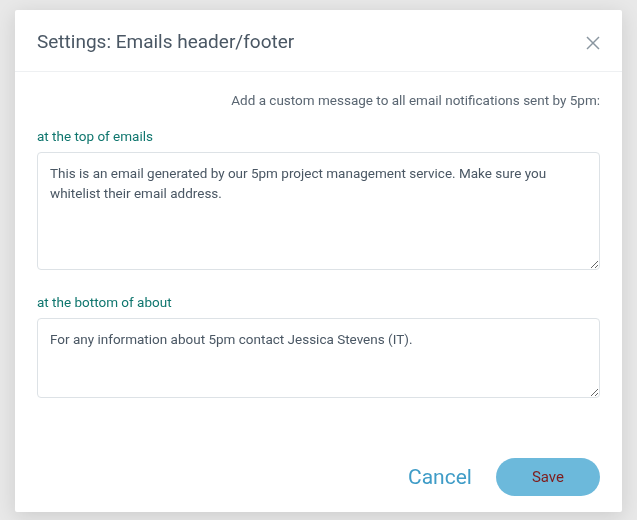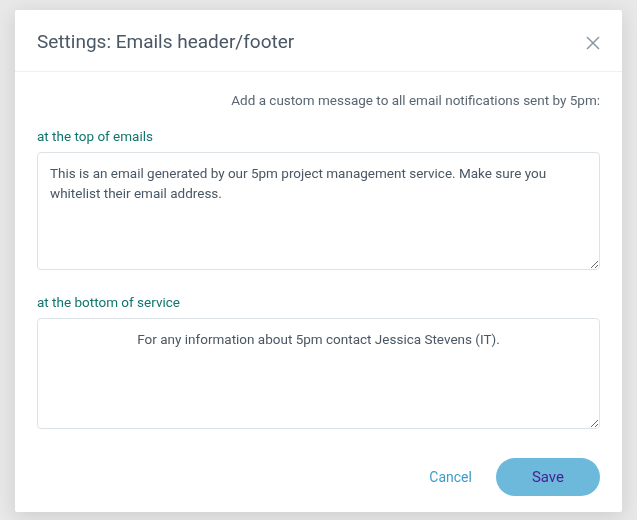--- a/index.html
+++ b/index.html
@@ -139,7 +139,7 @@
     </div>
 
     <div class="textarea-wrap">
-      <label class="field-label">at the bottom of service</label>
+      <label class="field-label">at the bottom of about</label>
       <textarea class="bottom" style="">For any information about 5pm contact Jessica Stevens (IT).</textarea>
     </div>
   </div>

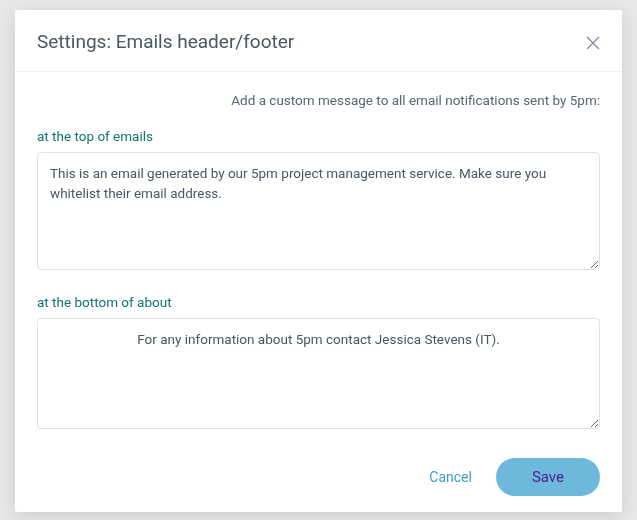--- a/index.html
+++ b/index.html
@@ -87,8 +87,7 @@
       height: 118px;
     }
     textarea.bottom {
-      height: 111px;
-      text-align: center;
+      height: 80px;
     }
     .modal-footer {
       padding: 12px 22px 16px 22px;

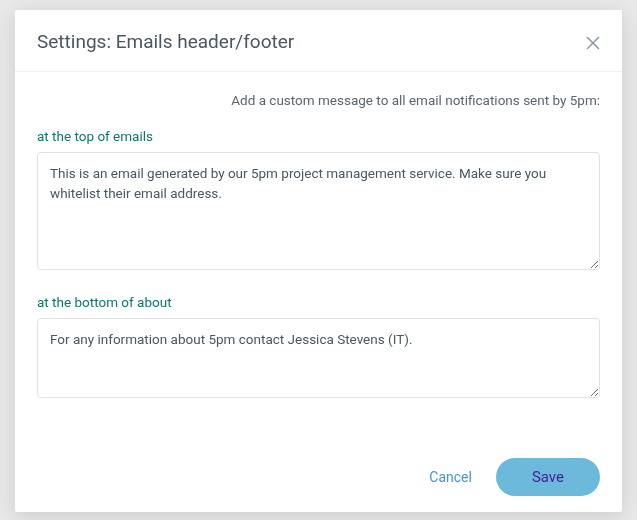--- a/index.html
+++ b/index.html
@@ -98,7 +98,7 @@
     }
     .cancel-link {
       color: #3f9cc7;
-      font-size: 14px;
+      font-size: 21px;
       cursor: pointer;
       background: none;
       border: none;

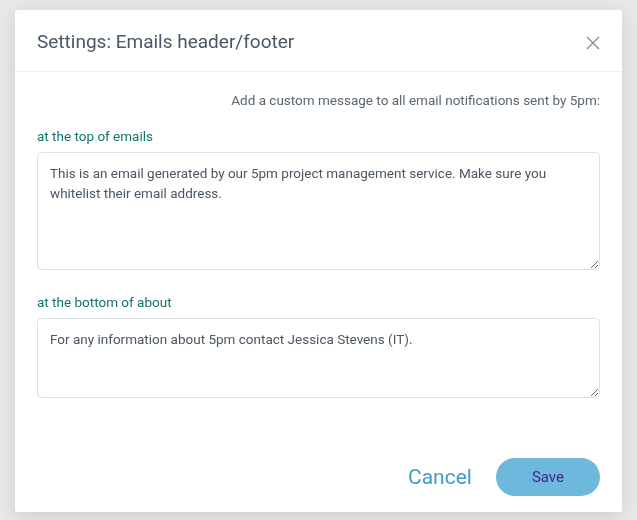--- a/index.html
+++ b/index.html
@@ -106,7 +106,7 @@
     }
     .save-button {
       background: #6cb9db;
-      color: #4c1d95;
+      color: #7f1d1d;
       border: none;
       border-radius: 20px;
       padding: 10px 36px;

